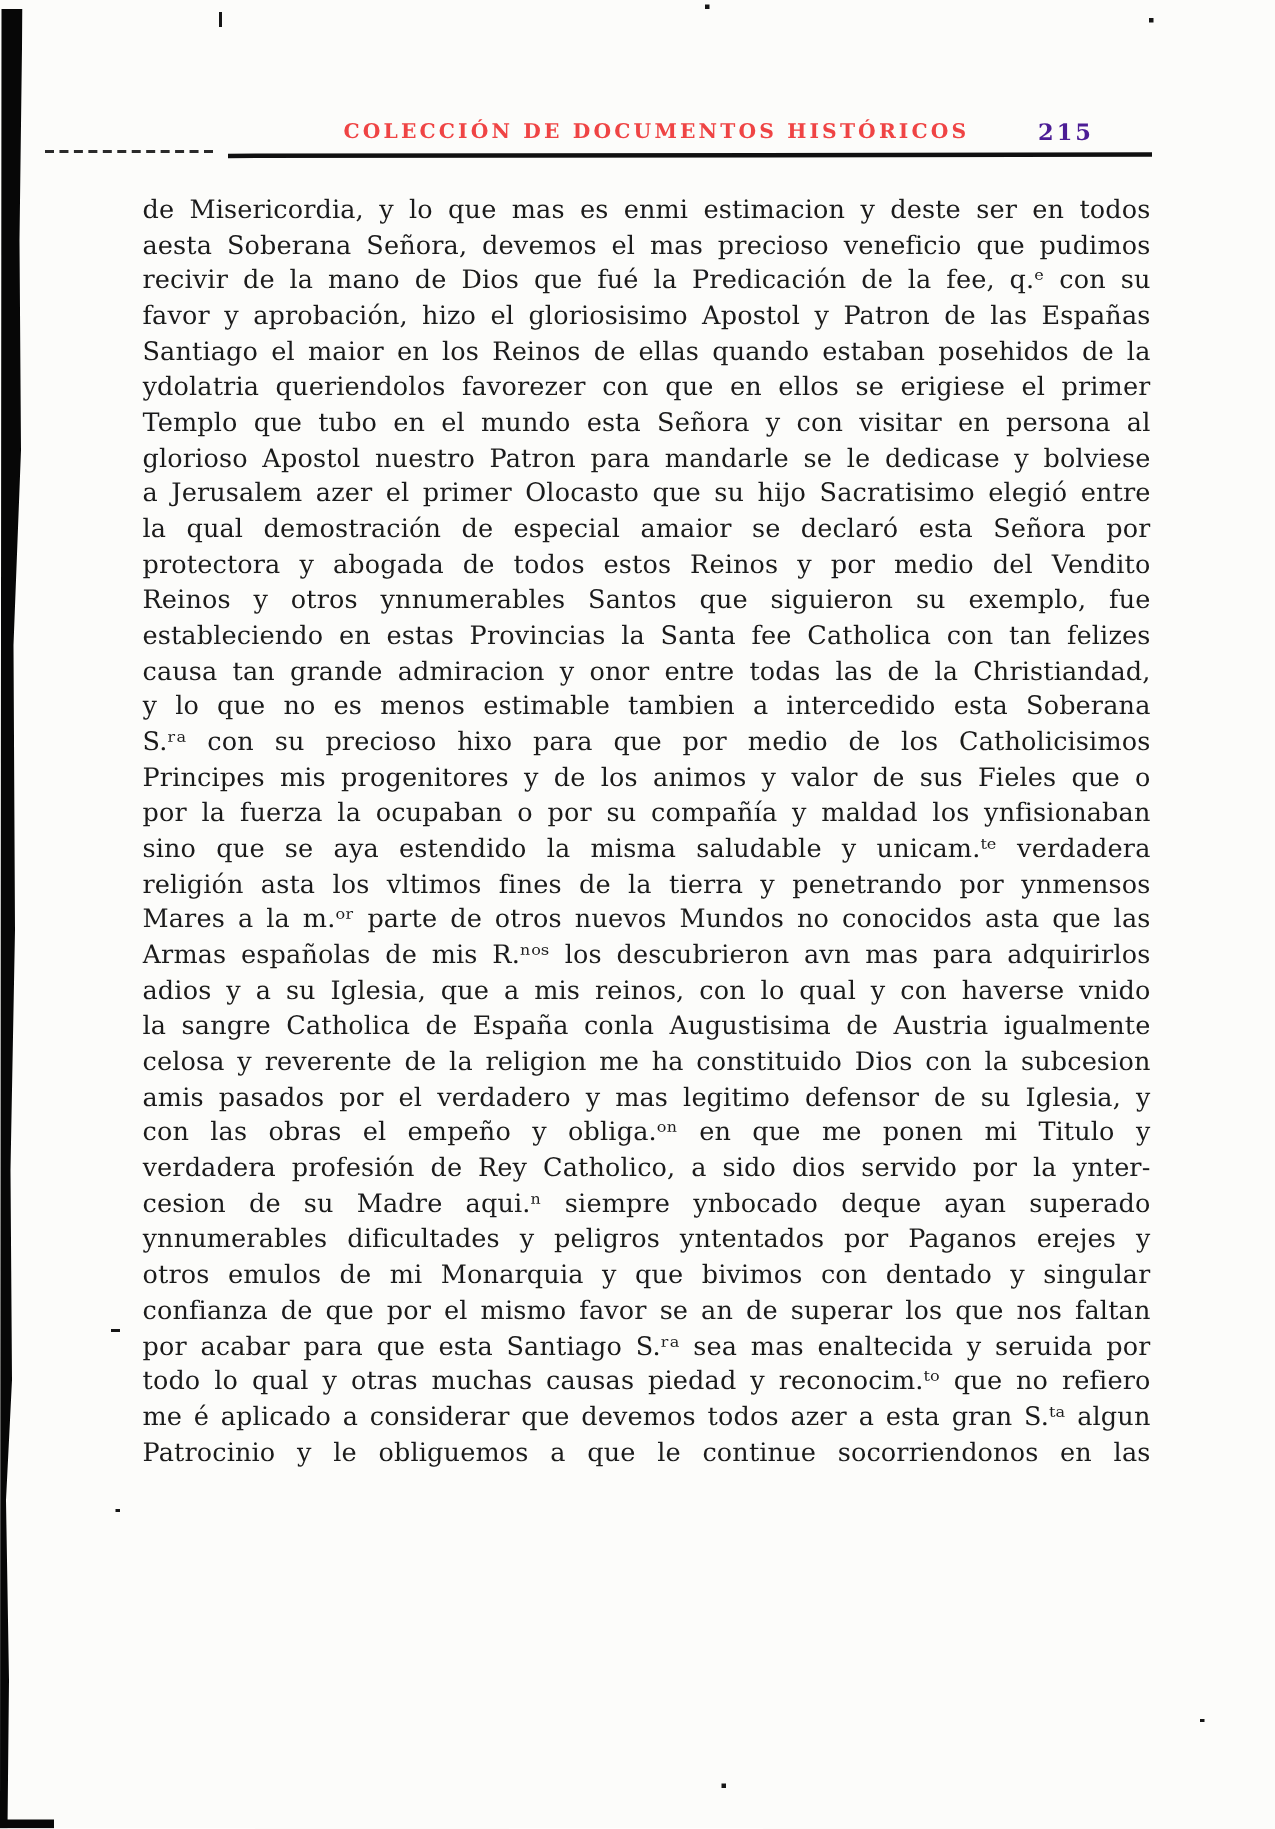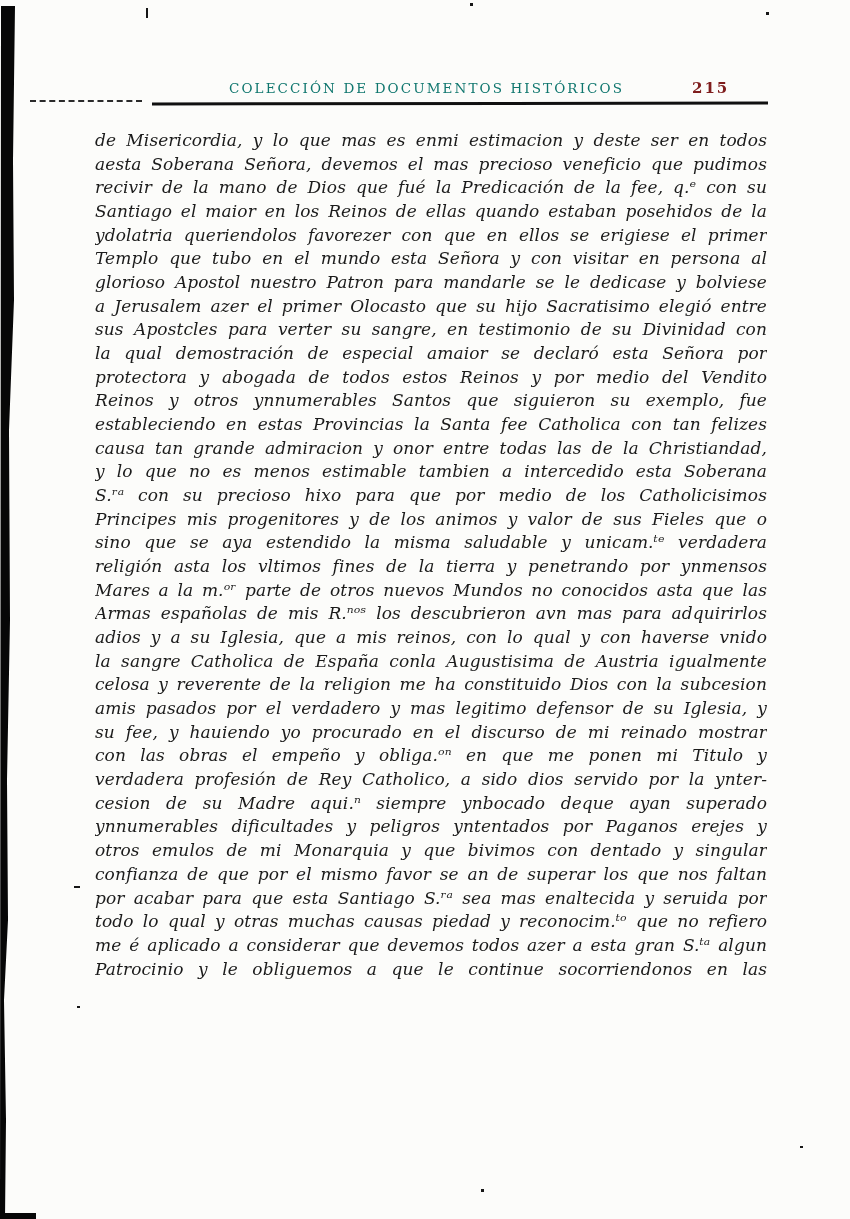--- a/index.html
+++ b/index.html
@@ -47,10 +47,10 @@
     left: 229px;
     top: 80px;
     font-size: 13.5px;
-    font-weight: 400;
+    font-weight: 700;
     letter-spacing: 2.1px;
     white-space: nowrap;
-    color: #0f766e;
+    color: #ef4444;
   }
   .page-number {
     position: absolute;

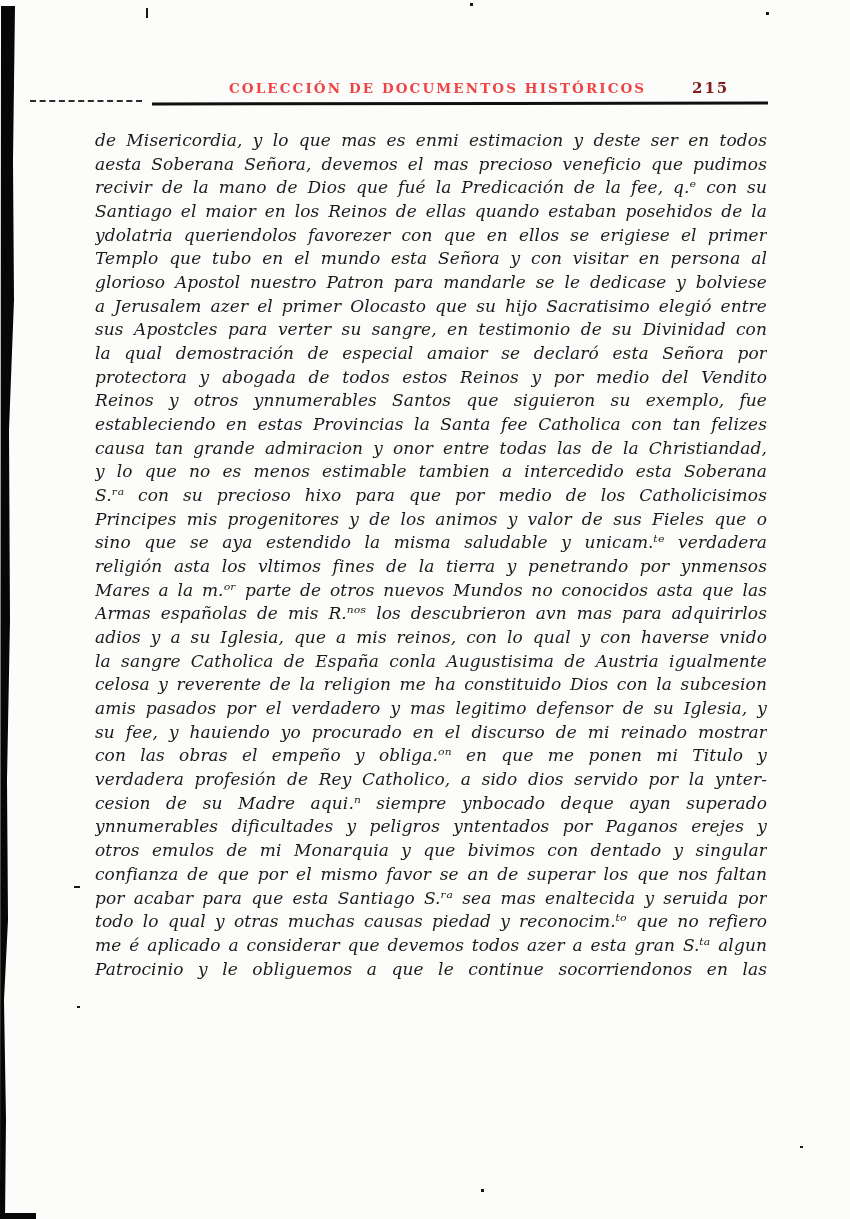--- a/index.html
+++ b/index.html
@@ -59,7 +59,7 @@
     font-size: 15px;
     font-weight: 700;
     letter-spacing: 2px;
-    color: #7f1d1d;
+    color: #4c1d95;
   }
   .rule-dashed {
     position: absolute;

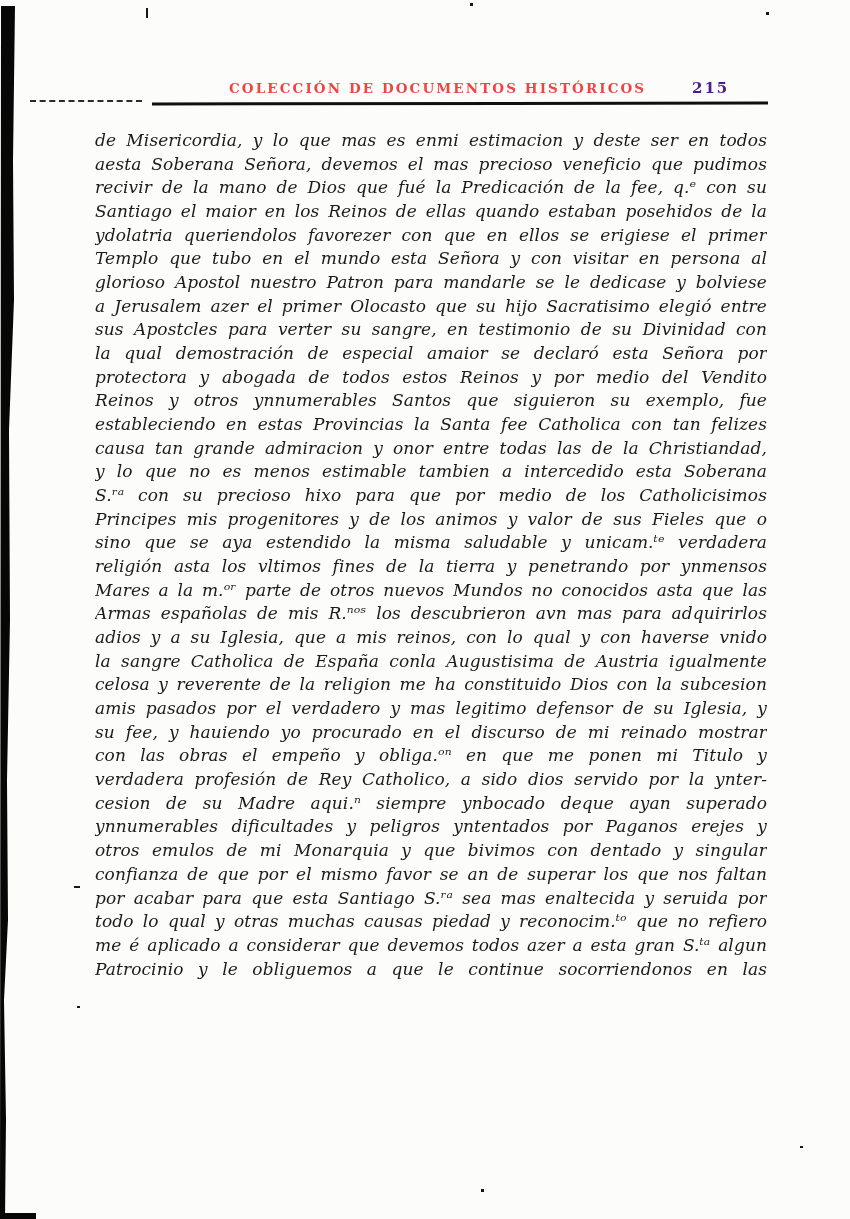--- a/index.html
+++ b/index.html
@@ -93,7 +93,6 @@
     overflow: hidden;
     letter-spacing: 0.1px;
     word-spacing: 1px;
-    font-style: italic;
   }
 </style>
 </head>

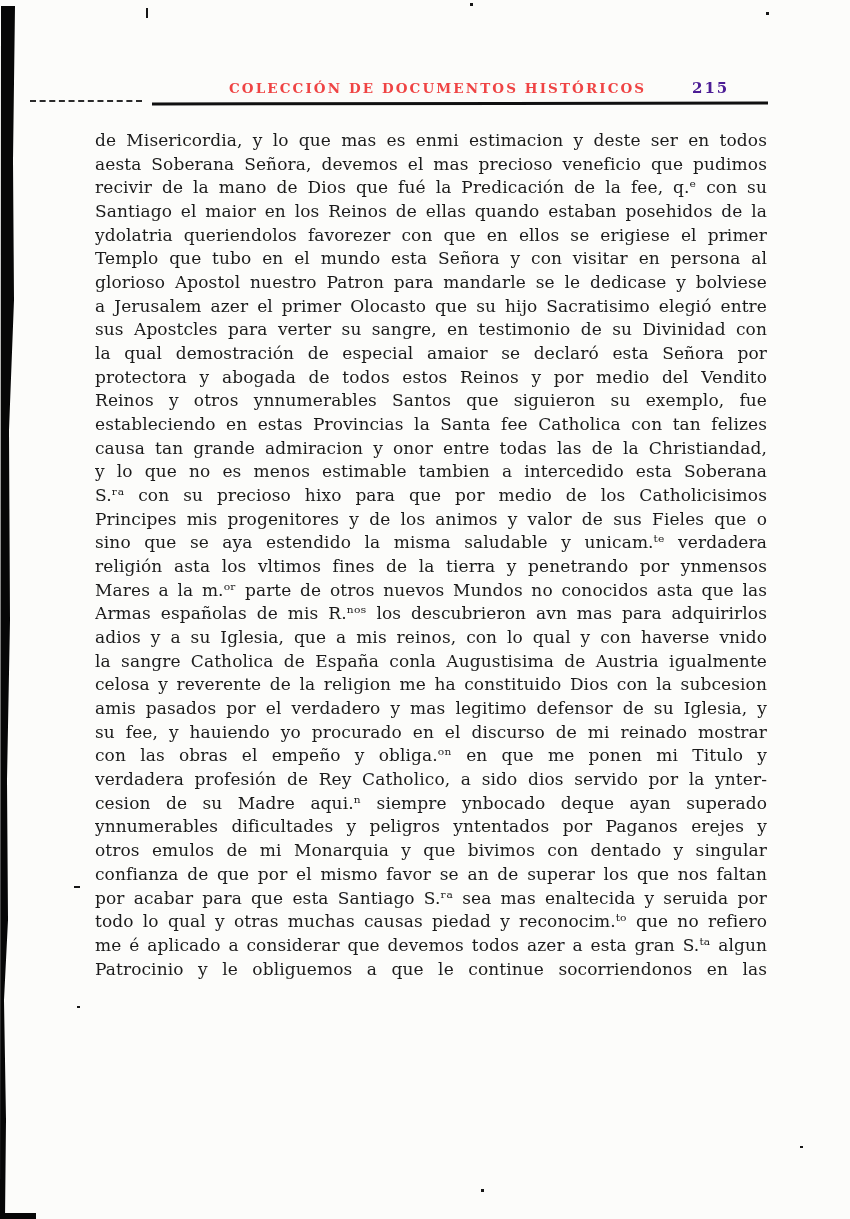--- a/index.html
+++ b/index.html
@@ -114,6 +114,7 @@
       <div class="line">de Misericordia, y lo que mas es enmi estimacion y deste ser en todos</div>
       <div class="line">aesta Soberana Señora, devemos el mas precioso veneficio que pudimos</div>
       <div class="line">recivir de la mano de Dios que fué la Predicación de la fee, q.ᵉ con su</div>
+      <div class="line">favor y aprobación, hizo el gloriosisimo Apostol y Patron de las Españas</div>
       <div class="line">Santiago el maior en los Reinos de ellas quando estaban posehidos de la</div>
       <div class="line">ydolatria queriendolos favorezer con que en ellos se erigiese el primer</div>
       <div class="line">Templo que tubo en el mundo esta Señora y con visitar en persona al</div>

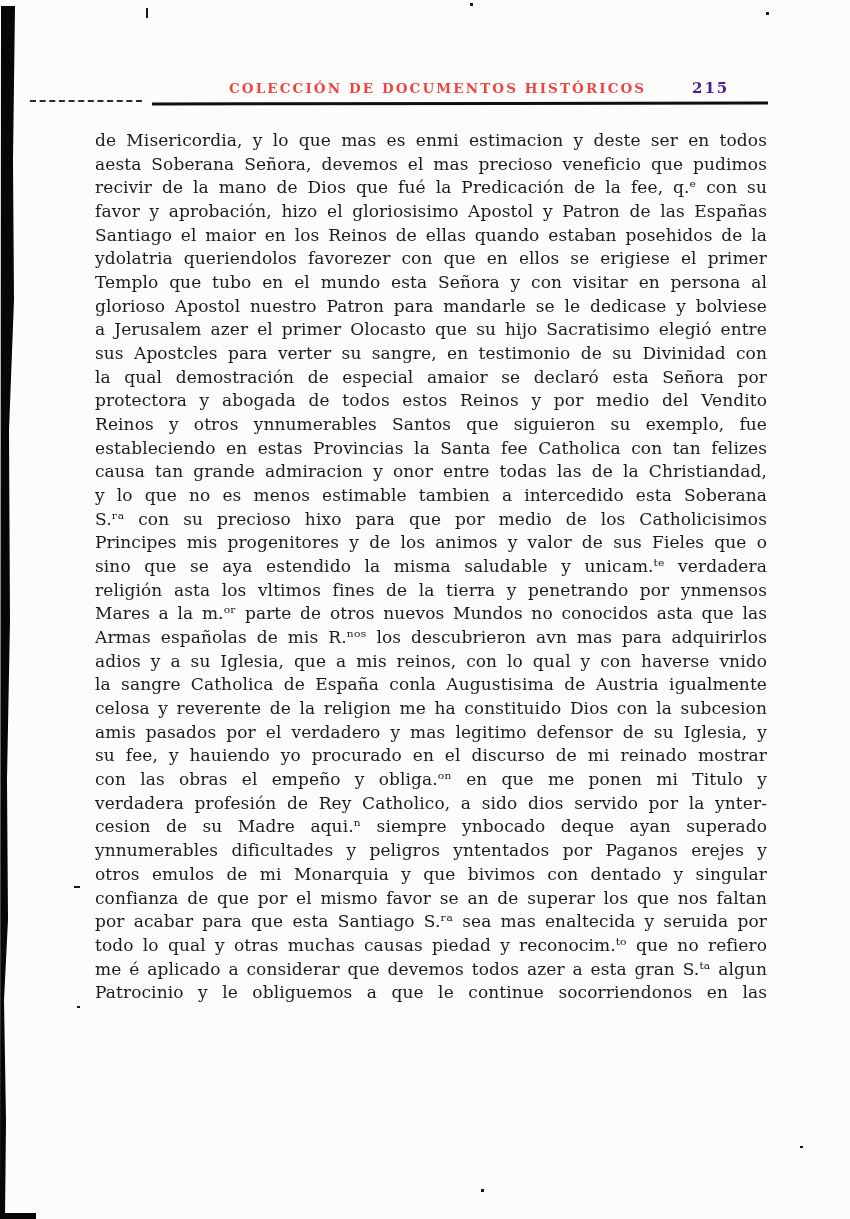--- a/index.html
+++ b/index.html
@@ -120,7 +120,6 @@
       <div class="line">Templo que tubo en el mundo esta Señora y con visitar en persona al</div>
       <div class="line">glorioso Apostol nuestro Patron para mandarle se le dedicase y bolviese</div>
       <div class="line">a Jerusalem azer el primer Olocasto que su hijo Sacratisimo elegió entre</div>
-      <div class="line">sus Apostcles para verter su sangre, en testimonio de su Divinidad con</div>
       <div class="line">la qual demostración de especial amaior se declaró esta Señora por</div>
       <div class="line">protectora y abogada de todos estos Reinos y por medio del Vendito</div>
       <div class="line">Reinos y otros ynnumerables Santos que siguieron su exemplo, fue</div>

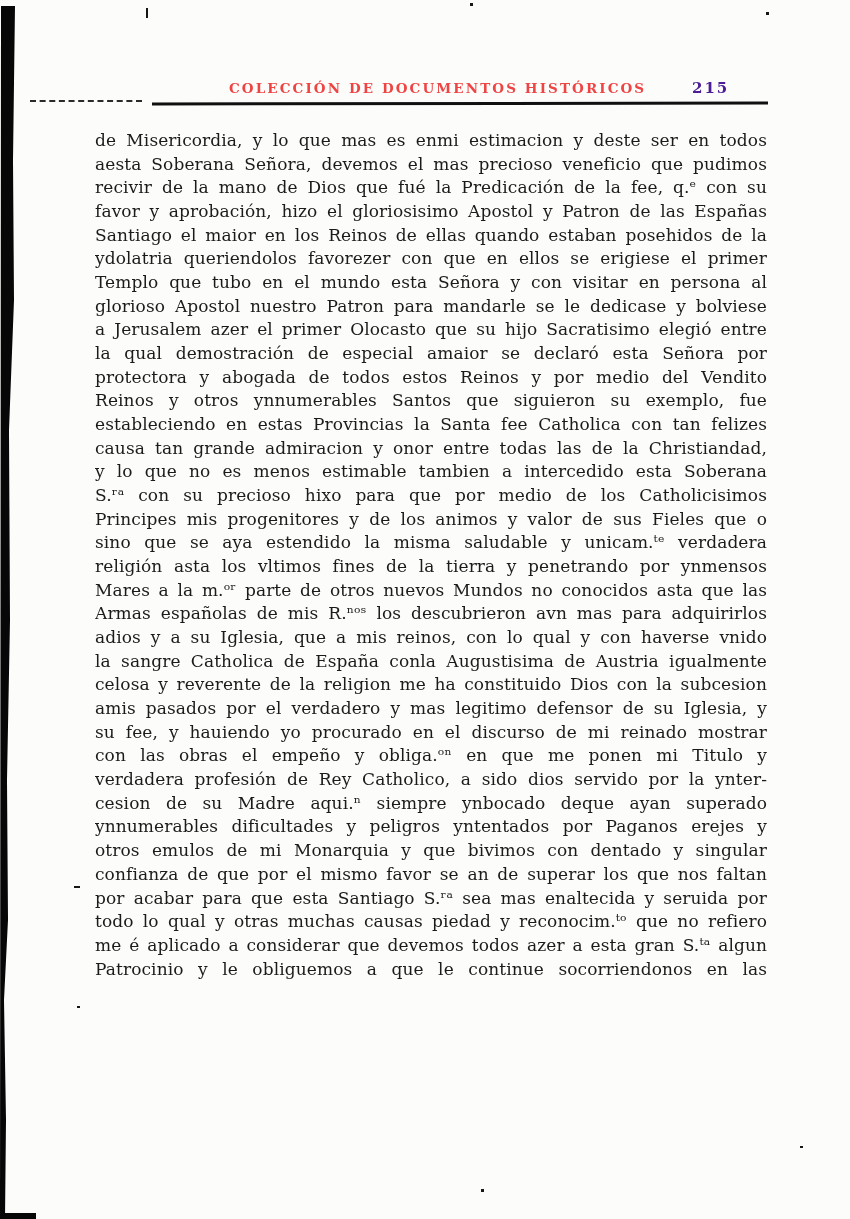--- a/index.html
+++ b/index.html
@@ -128,6 +128,7 @@
       <div class="line">y lo que no es menos estimable tambien a intercedido esta Soberana</div>
       <div class="line">S.ʳᵃ con su precioso hixo para que por medio de los Catholicisimos</div>
       <div class="line">Principes mis progenitores y de los animos y valor de sus Fieles que o</div>
+      <div class="line">por la fuerza la ocupaban o por su compañía y maldad los ynfisionaban</div>
       <div class="line">sino que se aya estendido la misma saludable y unicam.ᵗᵉ verdadera</div>
       <div class="line">religión asta los vltimos fines de la tierra y penetrando por ynmensos</div>
       <div class="line">Mares a la m.ᵒʳ parte de otros nuevos Mundos no conocidos asta que las</div>

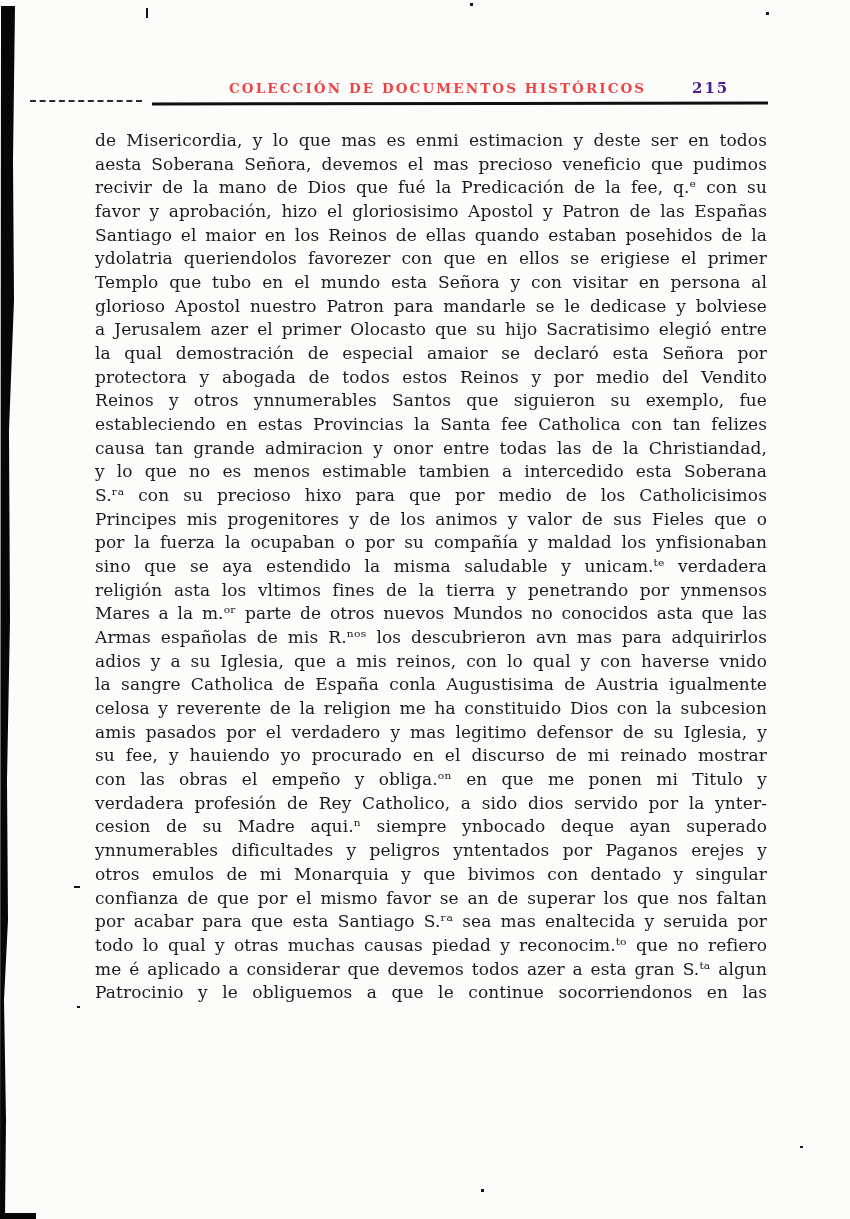--- a/index.html
+++ b/index.html
@@ -137,7 +137,6 @@
       <div class="line">la sangre Catholica de España conla Augustisima de Austria igualmente</div>
       <div class="line">celosa y reverente de la religion me ha constituido Dios con la subcesion</div>
       <div class="line">amis pasados por el verdadero y mas legitimo defensor de su Iglesia, y</div>
-      <div class="line">su fee, y hauiendo yo procurado en el discurso de mi reinado mostrar</div>
       <div class="line">con las obras el empeño y obliga.ᵒⁿ en que me ponen mi Titulo y</div>
       <div class="line">verdadera profesión de Rey Catholico, a sido dios servido por la ynter-</div>
       <div class="line">cesion de su Madre aqui.ⁿ siempre ynbocado deque ayan superado</div>

